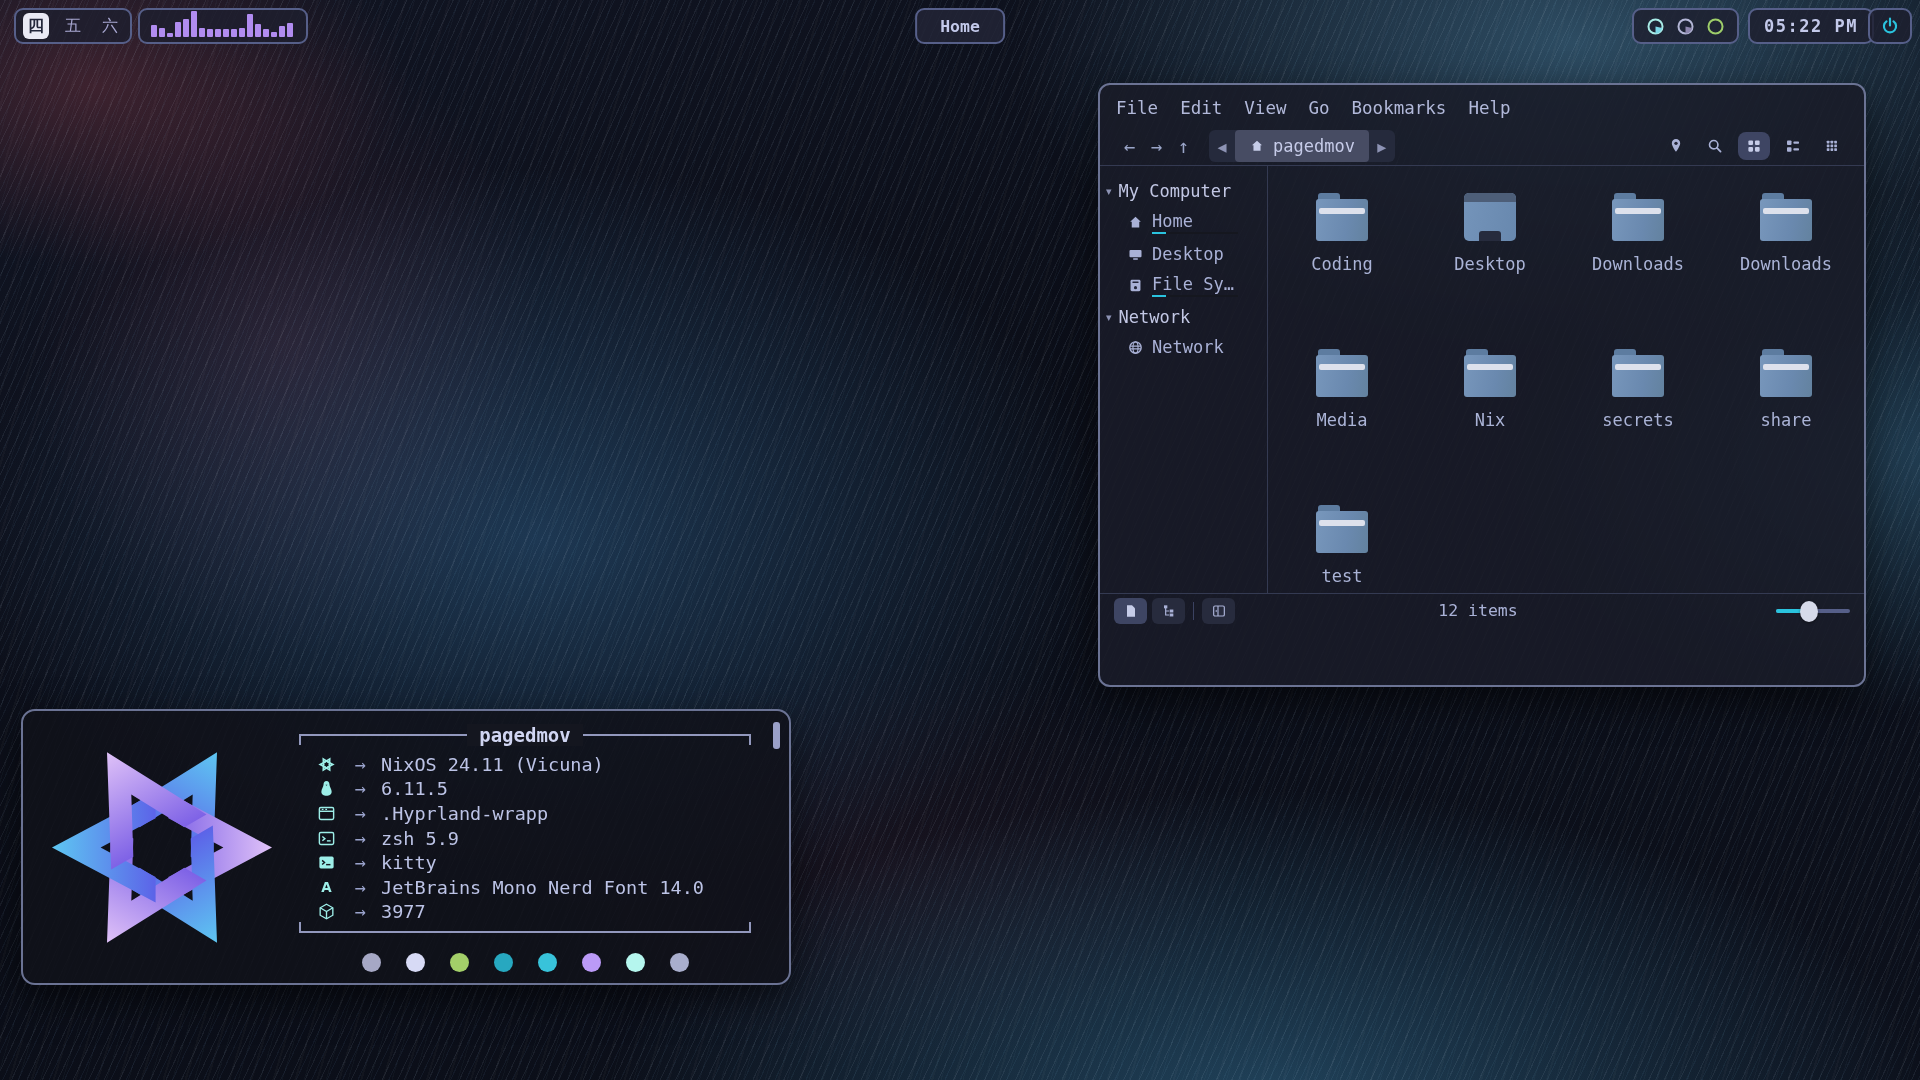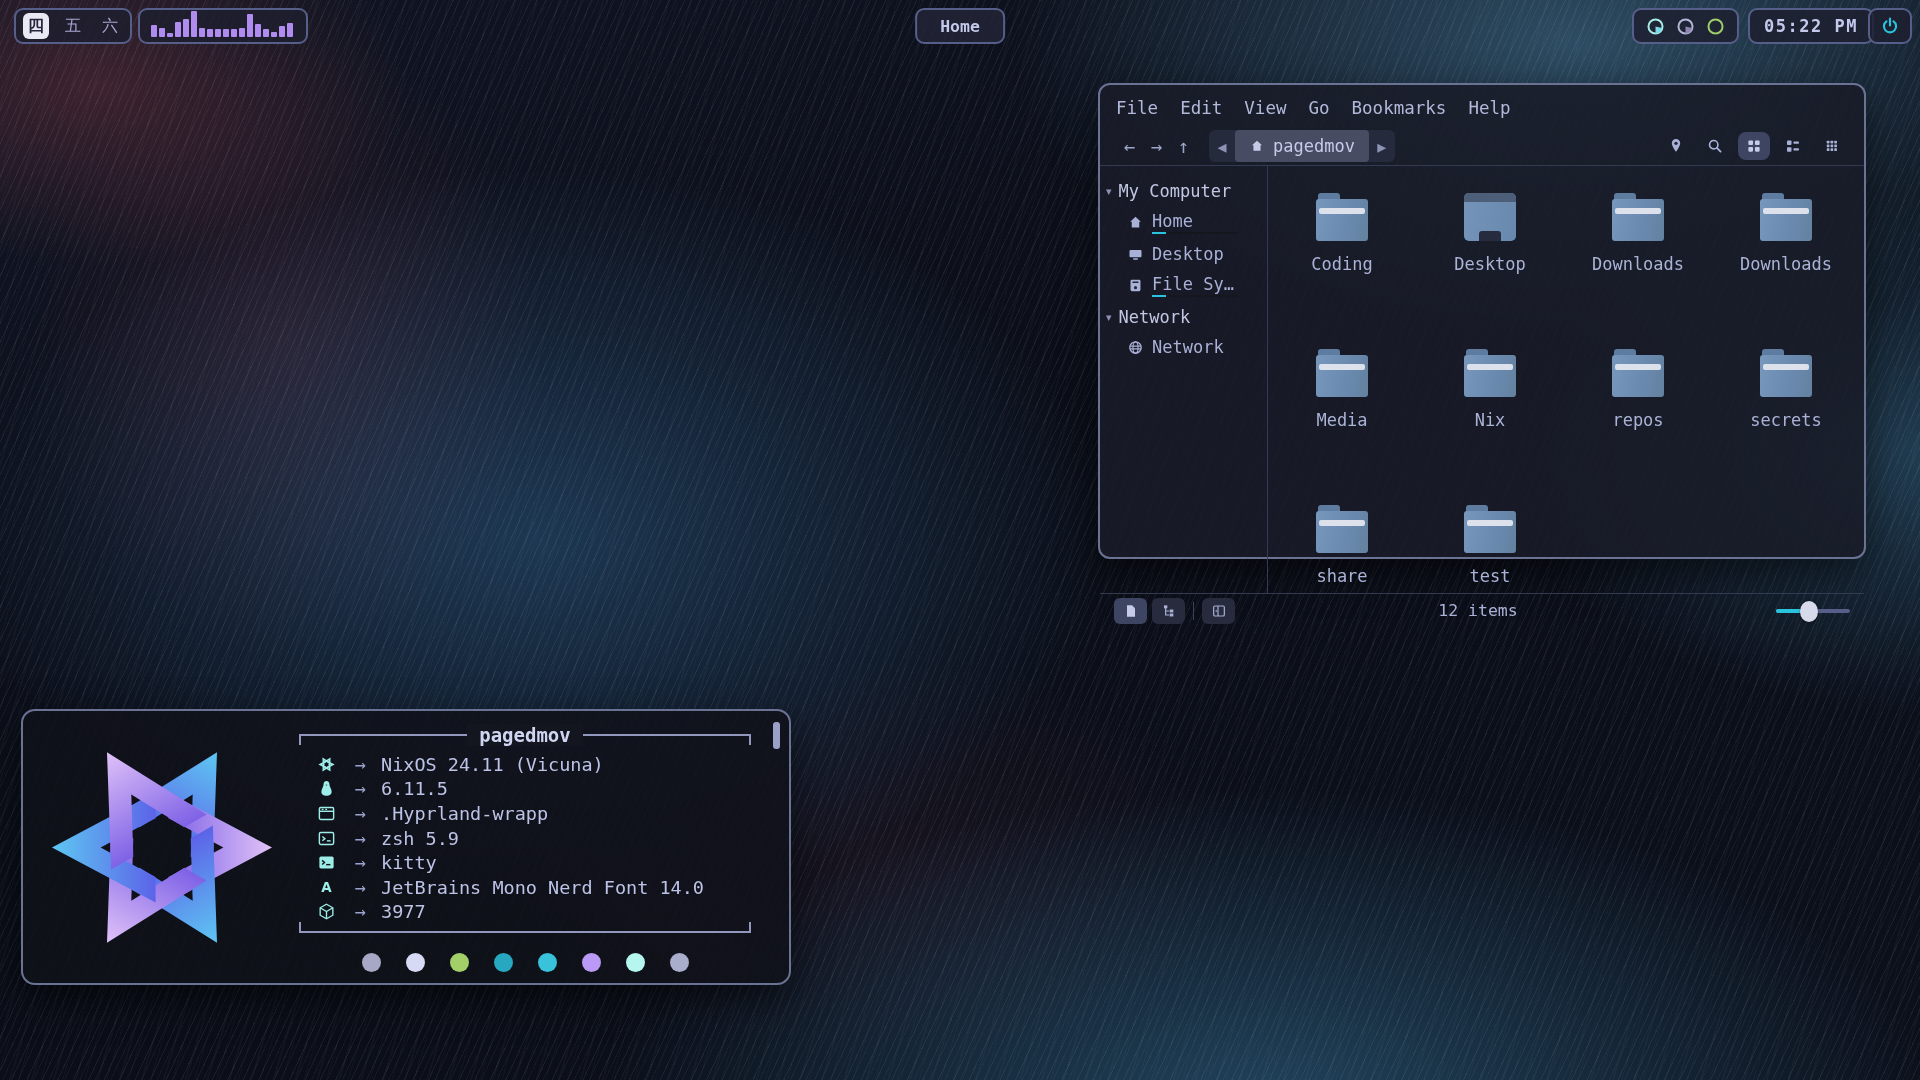--- a/index.html
+++ b/index.html
@@ -48,7 +48,7 @@
   .power-widget svg { width:20px; height:20px; }
 
   
-  .fm { position:absolute; left:1098px; top:83px; width:768px; height:476px;
+  .fm { position:absolute; left:1098px; top:83px; width:768px; height:604px;
     background:rgba(25,27,40,.88); border:2px solid #6b7394; border-radius:12px;
     box-shadow:0 14px 38px rgba(0,0,0,.55); color:#a9b1d6; }
   .fm-menubar { display:flex; gap:22px; padding:13px 16px 2px; height:42px; }

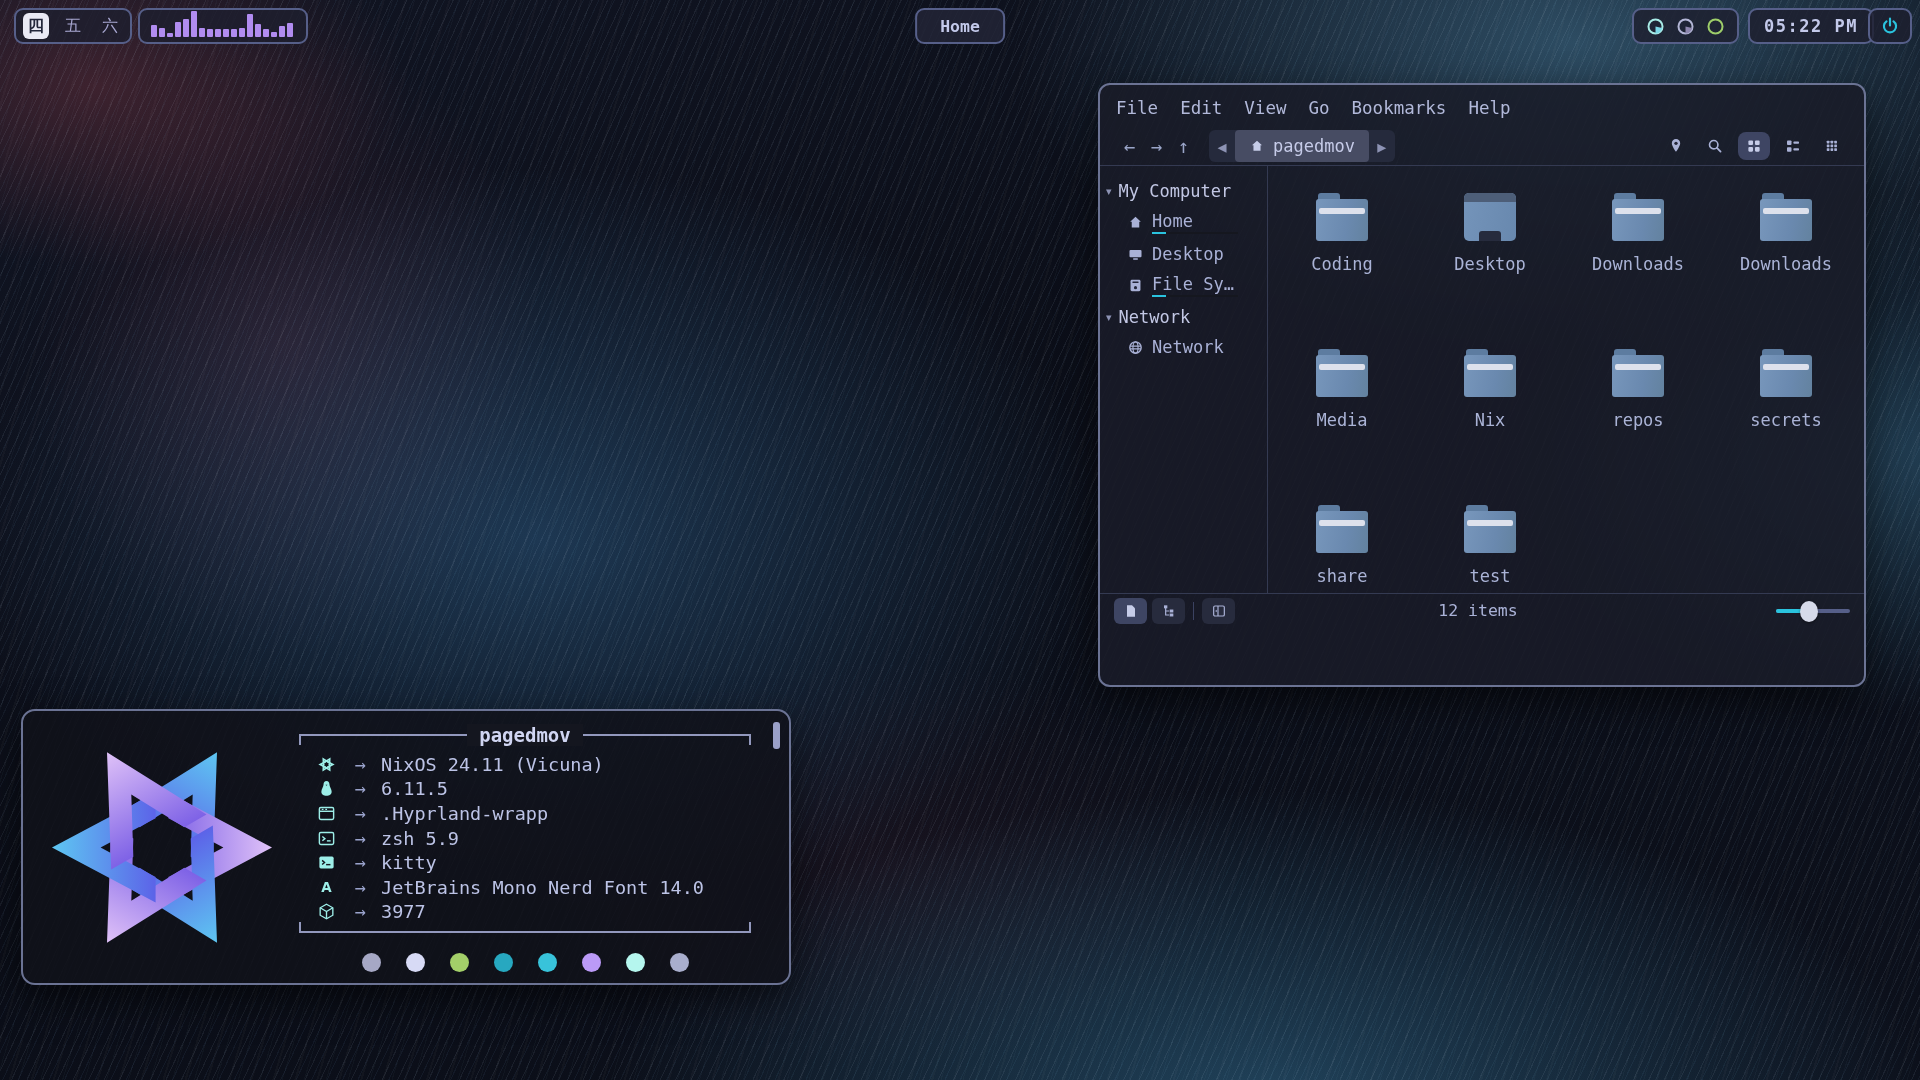--- a/index.html
+++ b/index.html
@@ -397,15 +397,6 @@
               <div class="strip"></div>
             </div>
           </div>
-          <div class="cell-label">repos</div>
-        </div>
-        <div class="grid-cell">
-          <div class="f-icon">
-            <div class="tab"></div>
-            <div class="fbody">
-              <div class="strip"></div>
-            </div>
-          </div>
           <div class="cell-label">secrets</div>
         </div>
         <div class="grid-cell">

